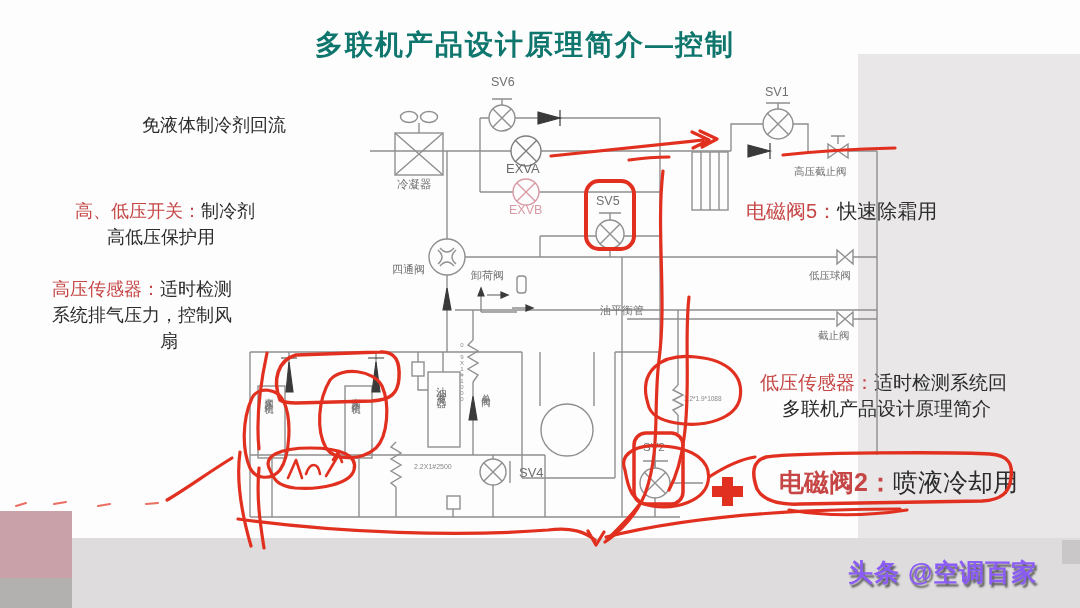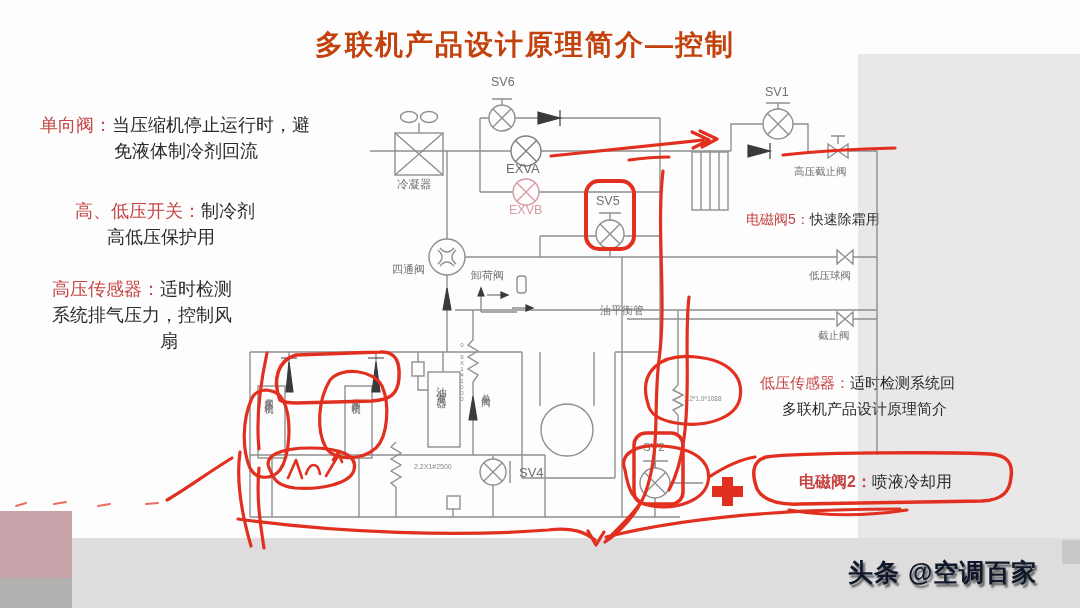--- a/index.html
+++ b/index.html
@@ -11,7 +11,7 @@
   .block-gray{position:absolute;left:0;top:578px;width:72px;height:30px;background:#b3b0b0;z-index:3;}
   .right-tab{position:absolute;left:1062px;top:540px;width:18px;height:24px;background:#cac7c8;}
   .title{position:absolute;left:525px;top:26px;transform:translateX(-50%);margin:0;
-         font-size:28px;font-weight:600;letter-spacing:2px;color:#c2410c;white-space:nowrap;z-index:2;}
+         font-size:28px;font-weight:600;letter-spacing:2px;color:#0f766e;white-space:nowrap;z-index:2;}
   .ann{position:absolute;color:#2b2b2b;font-size:18px;line-height:26px;white-space:nowrap;z-index:2;}
   .ann .red{color:#c64545;}
   .a-check{left:40px;top:112px;}

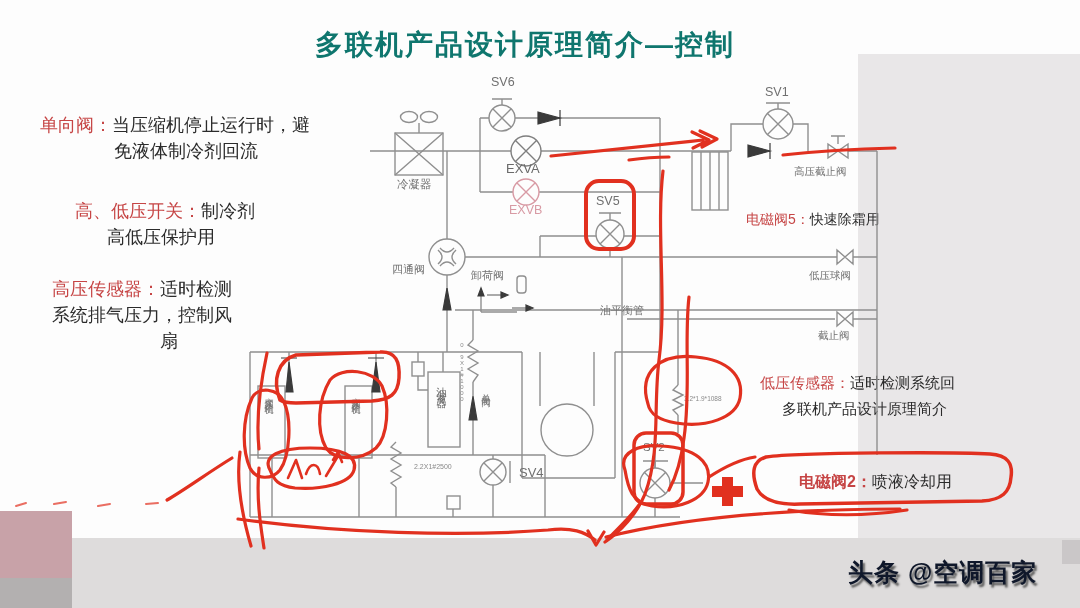--- a/index.html
+++ b/index.html
@@ -45,7 +45,6 @@
   <h1 class="title">多联机产品设计原理简介—控制</h1>
 
   <div class="ann a-check">
-    <div><span class="red">单向阀：</span><span>当压缩机停止运行时，避</span></div>
     <div class="l2">免液体制冷剂回流</div>
   </div>
 

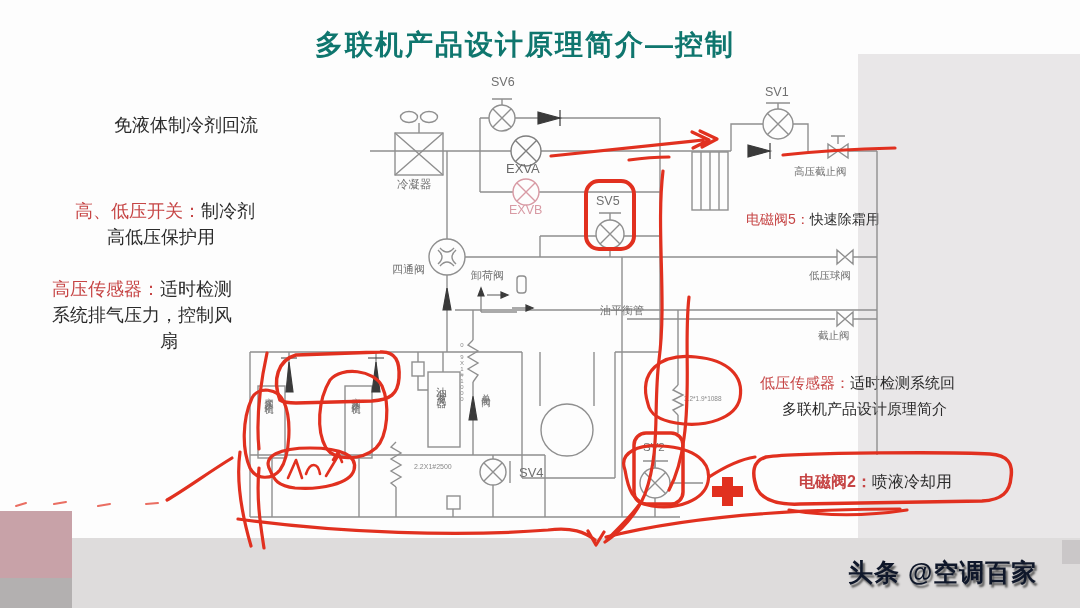--- a/index.html
+++ b/index.html
@@ -15,7 +15,7 @@
   .ann{position:absolute;color:#2b2b2b;font-size:18px;line-height:26px;white-space:nowrap;z-index:2;}
   .ann .red{color:#c64545;}
   .a-check{left:40px;top:112px;}
-  .a-check .l2{margin-left:74px;}
+  .a-check .l2{margin-left:102px;}
   .a-hplp{left:75px;top:198px;}
   .a-hplp .l2{margin-left:32px;}
   .a-hps{left:52px;top:276px;}

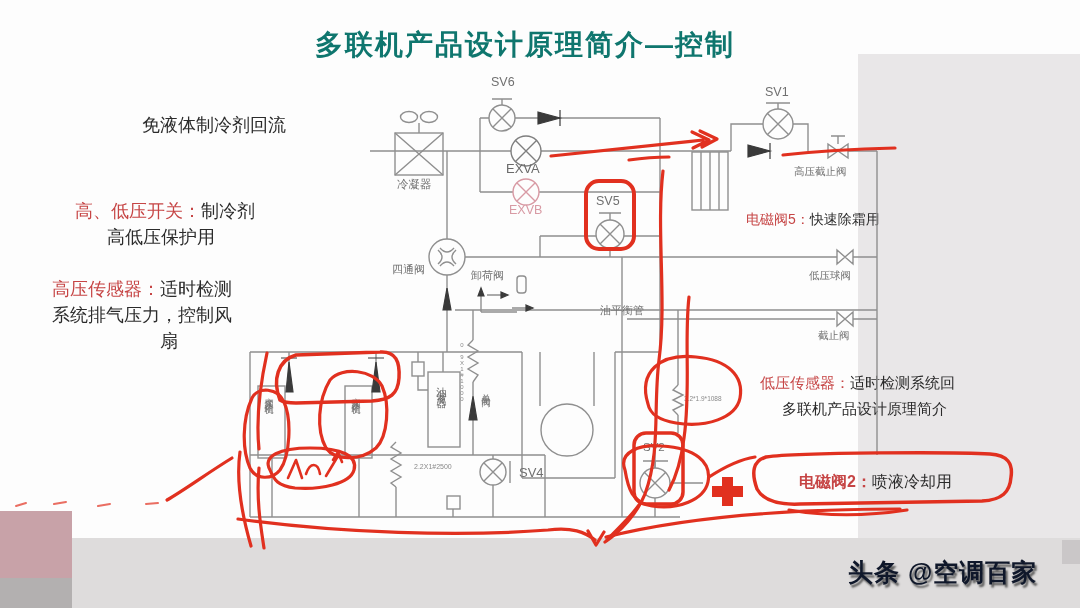--- a/index.html
+++ b/index.html
@@ -20,7 +20,7 @@
   .a-hplp .l2{margin-left:32px;}
   .a-hps{left:52px;top:276px;}
   .a-hps .l3{margin-left:108px;}
-  .a-sv5{left:746px;top:206px;font-size:14px;}
+  .a-sv5{left:746px;top:198px;font-size:20px;}
   .a-lps{left:760px;top:370px;font-size:15px;line-height:25.5px;}
   .a-lps .l2{margin-left:-10px;}
   .a-lps .l3{margin-left:22px;}

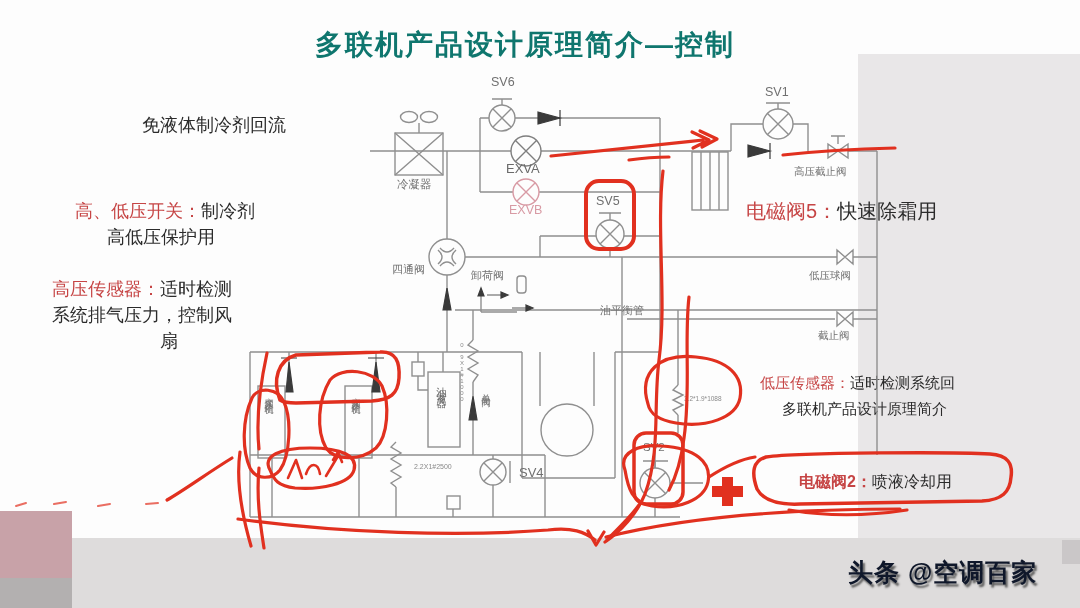--- a/index.html
+++ b/index.html
@@ -21,7 +21,7 @@
   .a-hps{left:52px;top:276px;}
   .a-hps .l3{margin-left:108px;}
   .a-sv5{left:746px;top:198px;font-size:20px;}
-  .a-lps{left:760px;top:370px;font-size:15px;line-height:25.5px;}
+  .a-lps{left:760px;top:370px;font-size:19px;line-height:25.5px;}
   .a-lps .l2{margin-left:-10px;}
   .a-lps .l3{margin-left:22px;}
   .a-sv2{left:799px;top:469px;font-size:16px;}

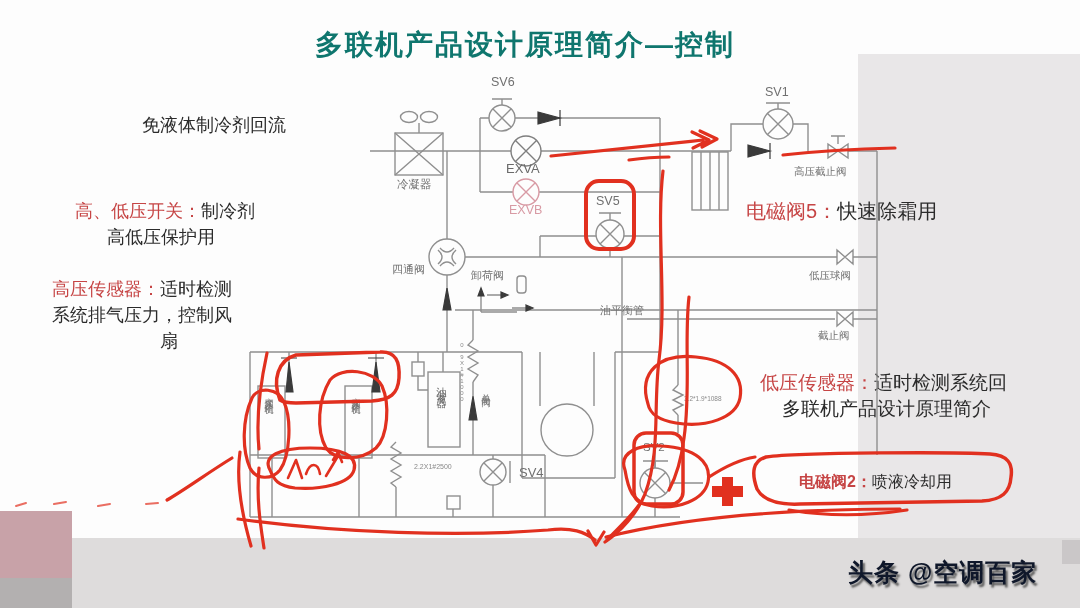--- a/index.html
+++ b/index.html
@@ -24,7 +24,7 @@
   .a-lps{left:760px;top:370px;font-size:19px;line-height:25.5px;}
   .a-lps .l2{margin-left:-10px;}
   .a-lps .l3{margin-left:22px;}
-  .a-sv2{left:799px;top:469px;font-size:16px;}
+  .a-sv2{left:779px;top:469px;font-size:25px;}
   .a-sv2 .red{font-weight:600;}
   .vlabel{position:absolute;writing-mode:vertical-rl;text-orientation:upright;color:#767676;z-index:2;
           letter-spacing:2px;}

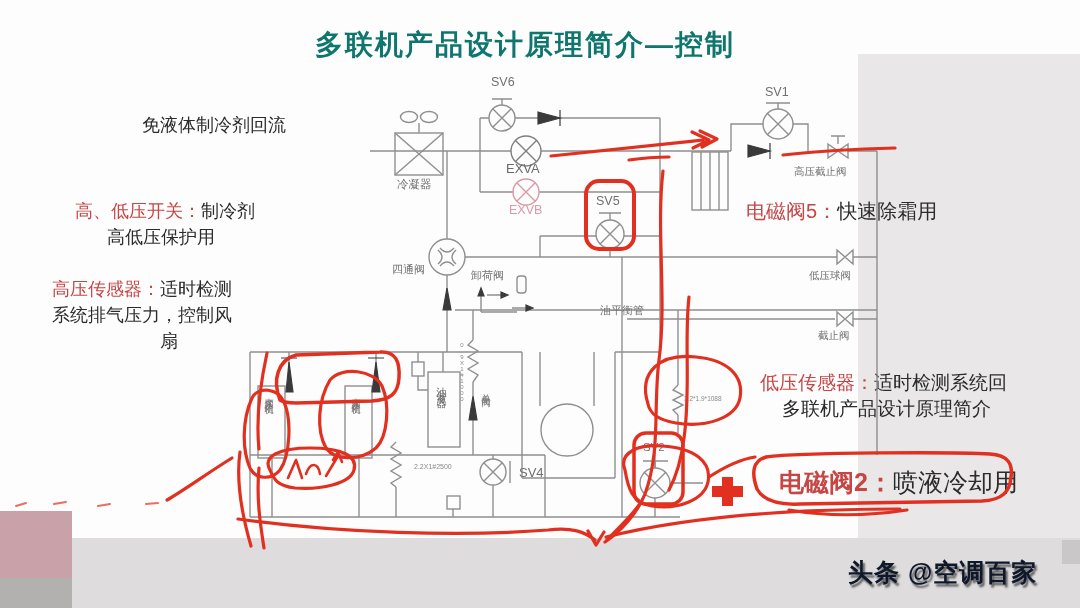--- a/index.html
+++ b/index.html
@@ -28,7 +28,7 @@
   .a-sv2 .red{font-weight:600;}
   .vlabel{position:absolute;writing-mode:vertical-rl;text-orientation:upright;color:#767676;z-index:2;
           letter-spacing:2px;}
-  .watermark{position:absolute;left:848px;top:556px;font-size:25px;font-weight:bold;color:#0f172a;
+  .watermark{position:absolute;left:848px;top:556px;font-size:25px;font-weight:bold;color:#8b5cf6;
              letter-spacing:1px;text-shadow:2px 3px 2px rgba(70,70,70,.85);z-index:4;white-space:nowrap;}
   svg.overlay{position:absolute;left:0;top:0;z-index:5;pointer-events:none;}
 </style>

